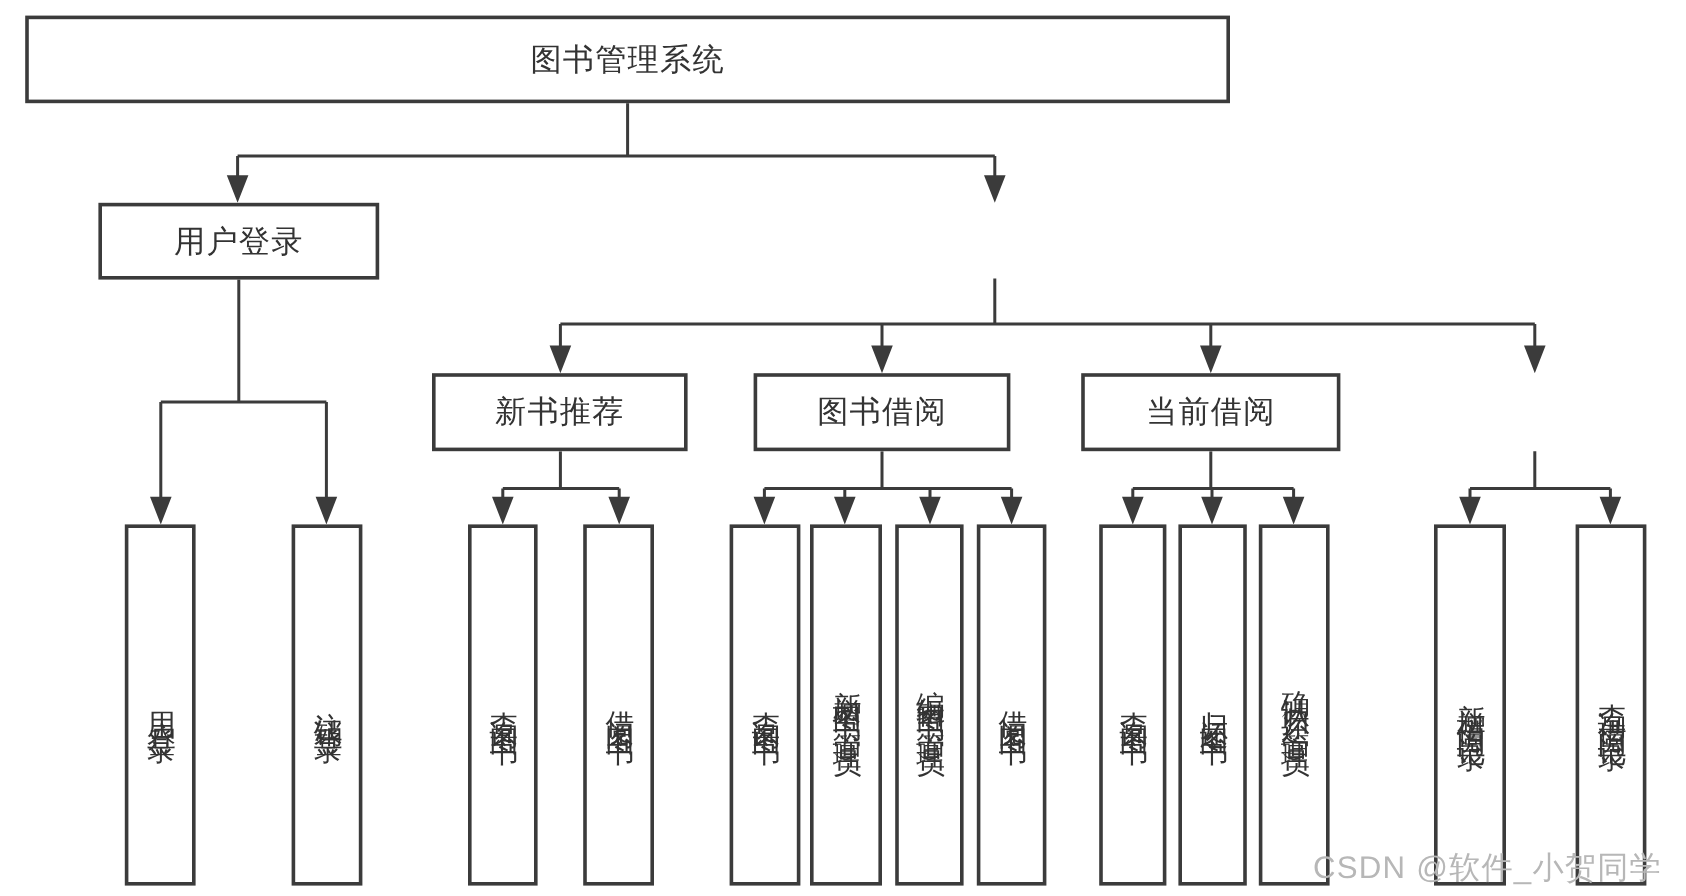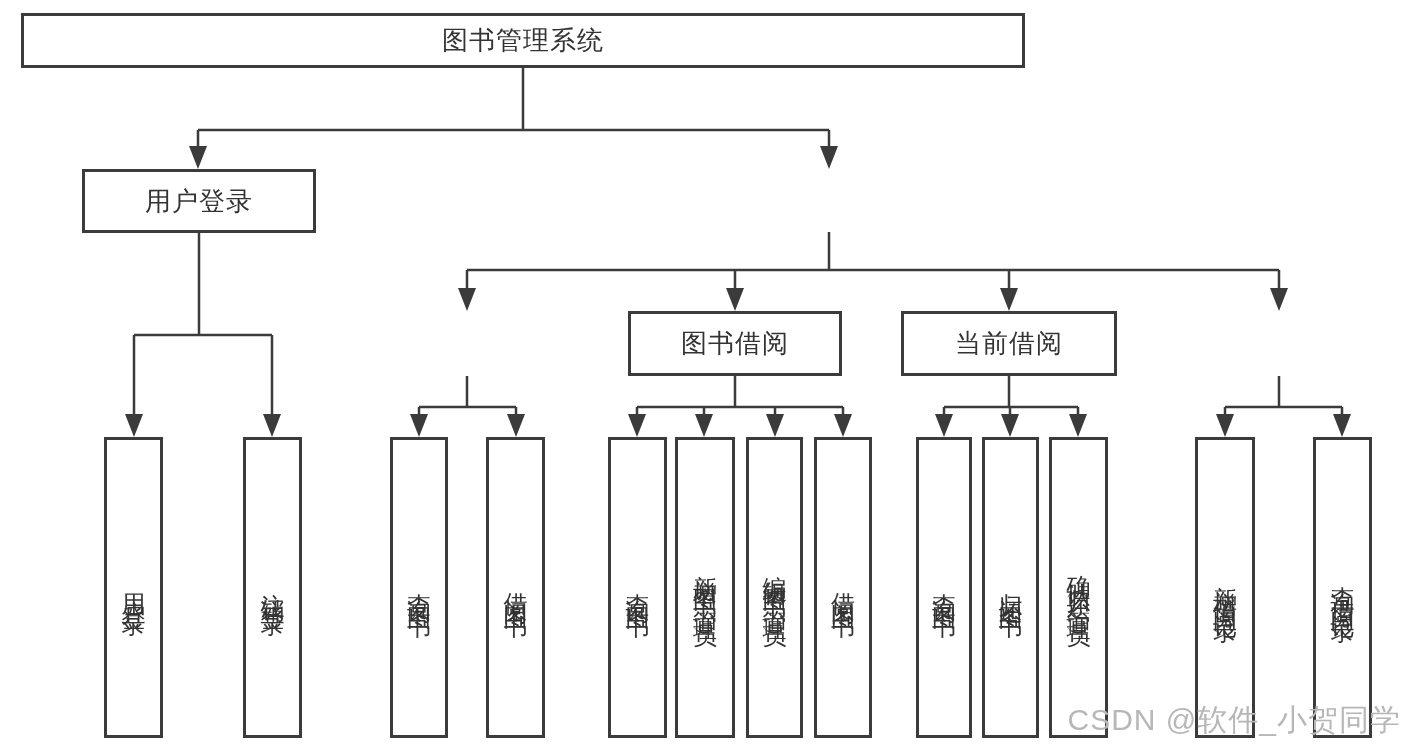--- a/index.html
+++ b/index.html
@@ -68,7 +68,7 @@
              M1216 414 L1234 414 L1225 437 Z  M1333 414 L1351 414 L1342 437 Z"></path>
   </svg>
 
-  <div class="node hbox" style="left:21px;top:13px;width:1004px;height:55px">
+  <div class="node hbox" style="left:21px;top:13px;width:1004px;height:73px">
     <span>图书管理系统</span>
   </div>
 

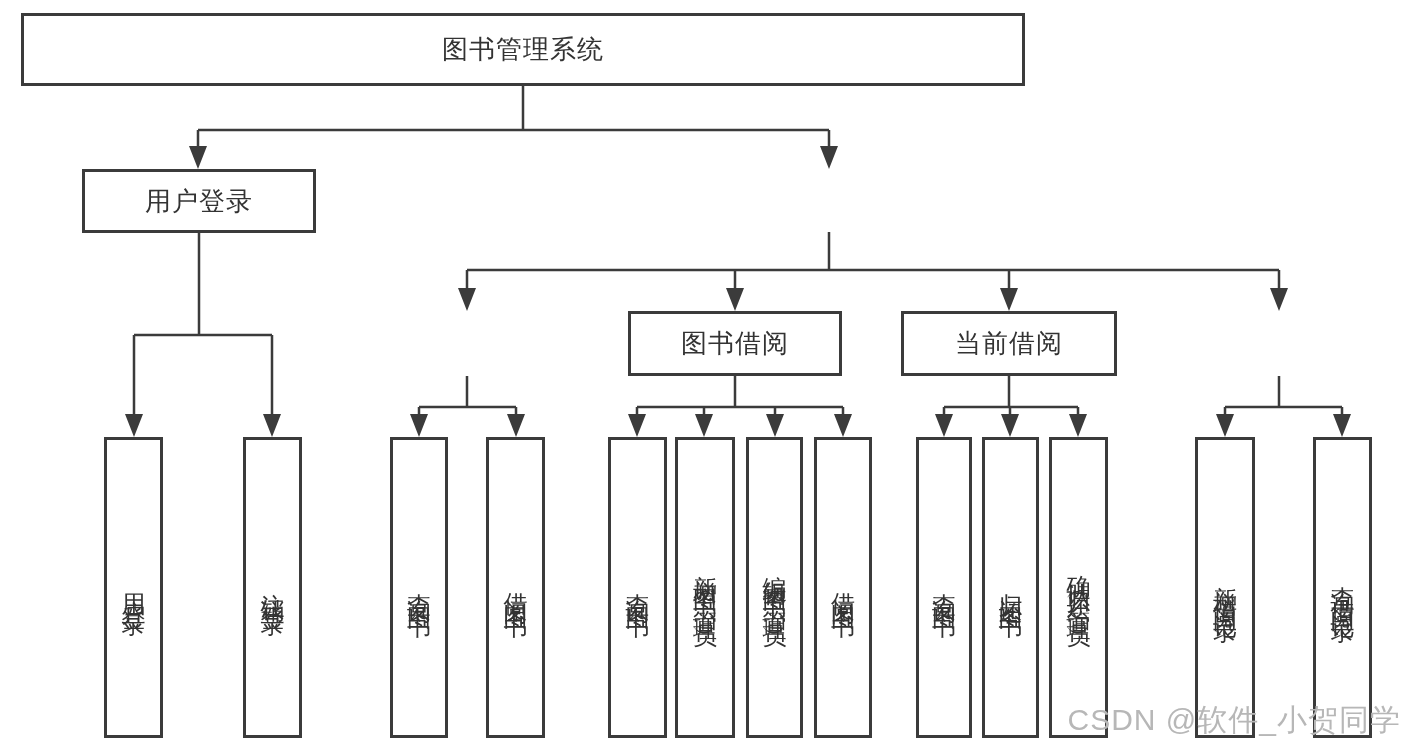--- a/index.html
+++ b/index.html
@@ -76,6 +76,9 @@
     <span>用户登录</span>
   </div>
 
+  <div class="node hbox" style="left:360px;top:311px;width:213px;height:65px">
+    <span>新书推荐</span>
+  </div>
   <div class="node hbox" style="left:901px;top:311px;width:216px;height:65px">
     <span>当前借阅</span>
   </div>

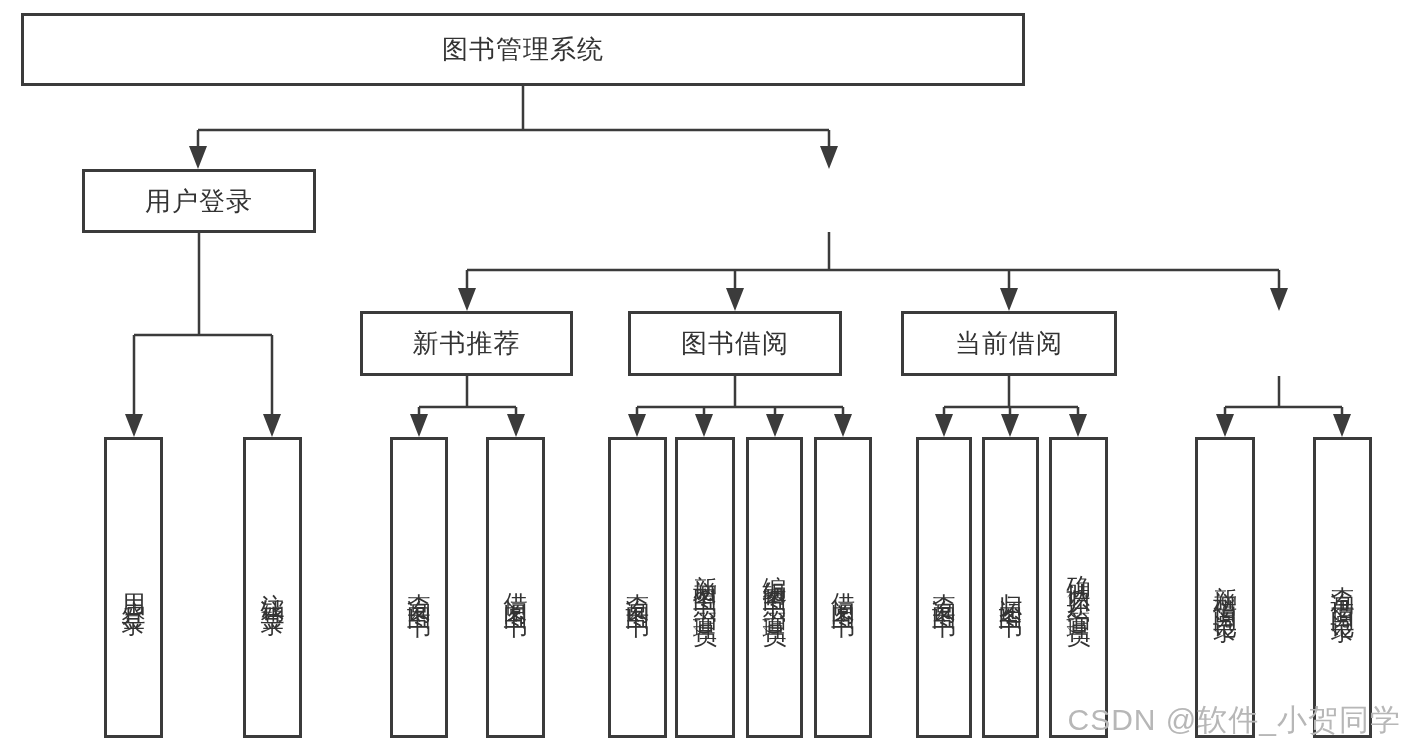--- a/index.html
+++ b/index.html
@@ -34,8 +34,8 @@
   }
   #watermark{
     position:absolute;
-    right:4px;bottom:6px;
-    font-size:30px;
+    right:20px;bottom:6px;
+    font-size:26px;
     color:#b7b7b7;
     letter-spacing:1px;
     white-space:nowrap;

